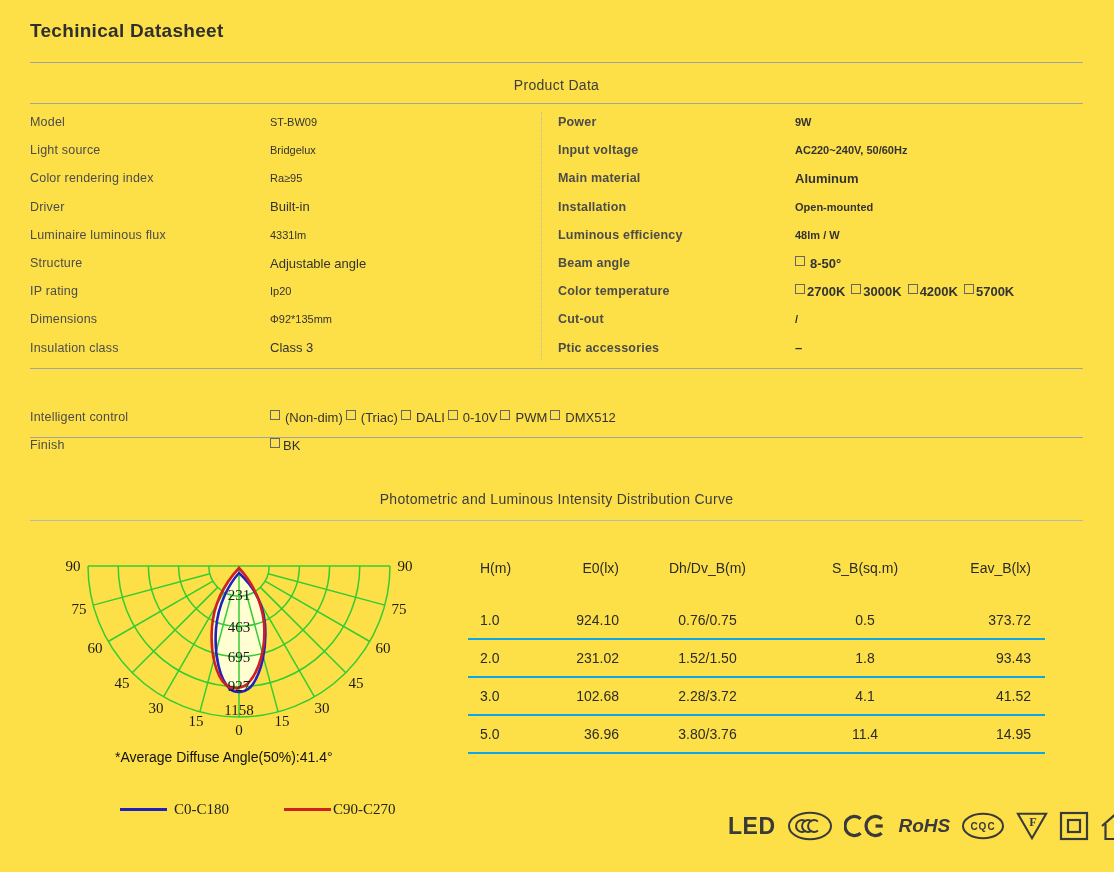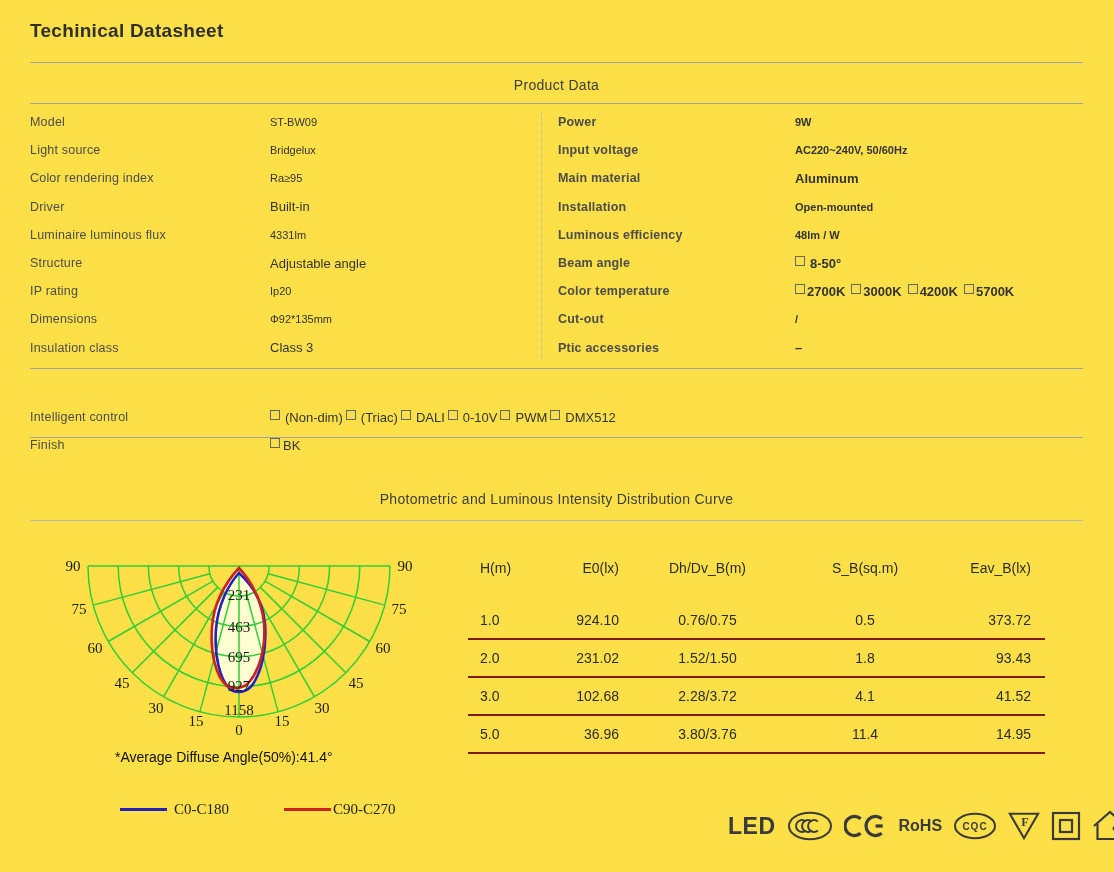--- a/index.html
+++ b/index.html
@@ -40,7 +40,7 @@
   .ptable{position:absolute;left:468px;top:556px;width:577px;font-size:14px;color:#2b2b2b;}
   .prow{display:grid;grid-template-columns:62px 95px 165px 150px 105px;align-items:center;}
   .prow.head{height:42px;align-items:start;padding-top:4px;font-size:14px;}
-  .prow.data{height:36px;border-bottom:2px solid #7f1d1d;}
+  .prow.data{height:36px;border-bottom:2px solid #0ea5e9;}
   .c1{text-align:left;padding-left:12px;}
   .c2{text-align:right;padding-right:6px;}
   .c3{text-align:center;}

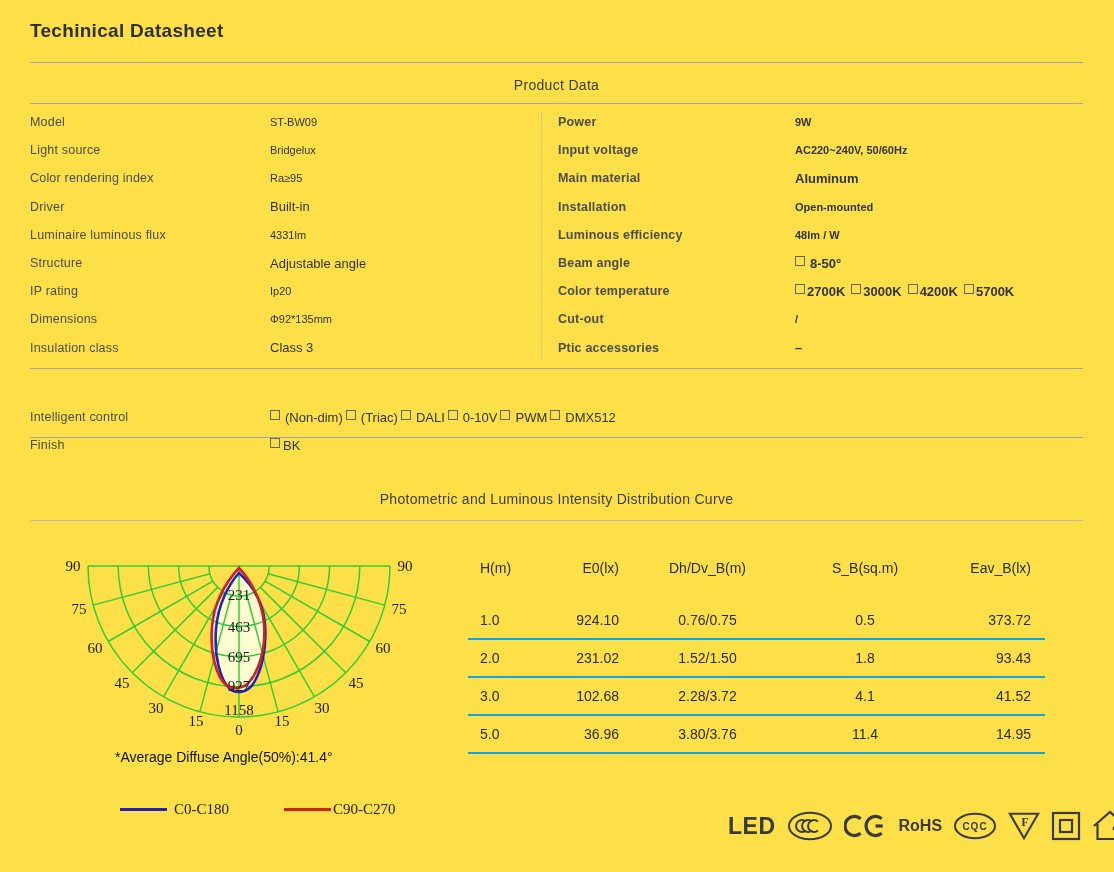--- a/index.html
+++ b/index.html
@@ -60,7 +60,7 @@
   .certs svg{display:block;}
   .mark-text{font-weight:bold;color:#3a3a3a;}
   .led-text{font-size:23px;letter-spacing:.5px;}
-  .rohs-text{font-size:16px;}
+  .rohs-text{font-size:19px;font-style:italic;}
 </style>
 </head>
 <body>

